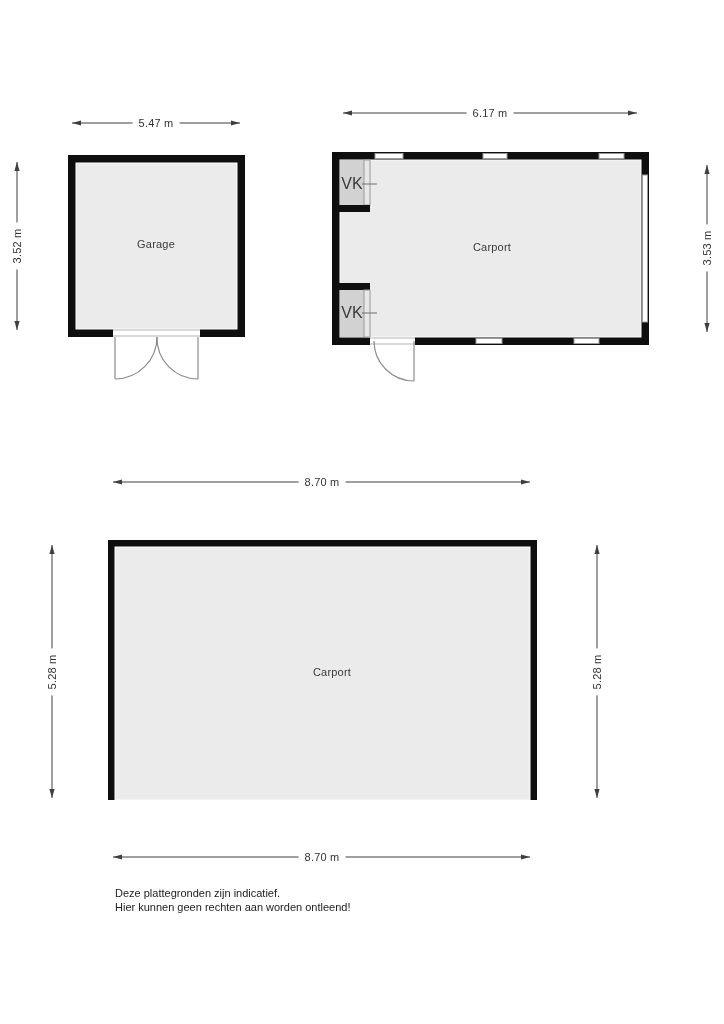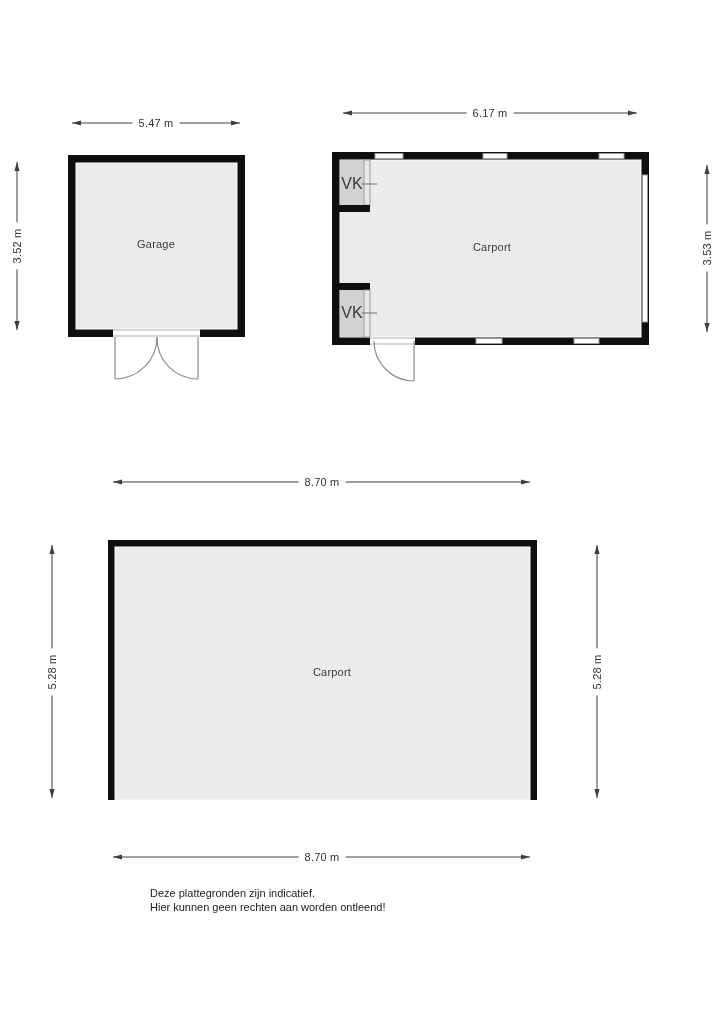--- a/index.html
+++ b/index.html
@@ -35,7 +35,7 @@
   .vk-lbl{font-size:16px;}
   .disclaimer{
     position:absolute;left:115px;top:886px;
-    font-size:11px;line-height:14px;color:#222;margin-left:35px;
+    font-size:11px;line-height:14px;color:#222;
   }
 </style>
 </head>

